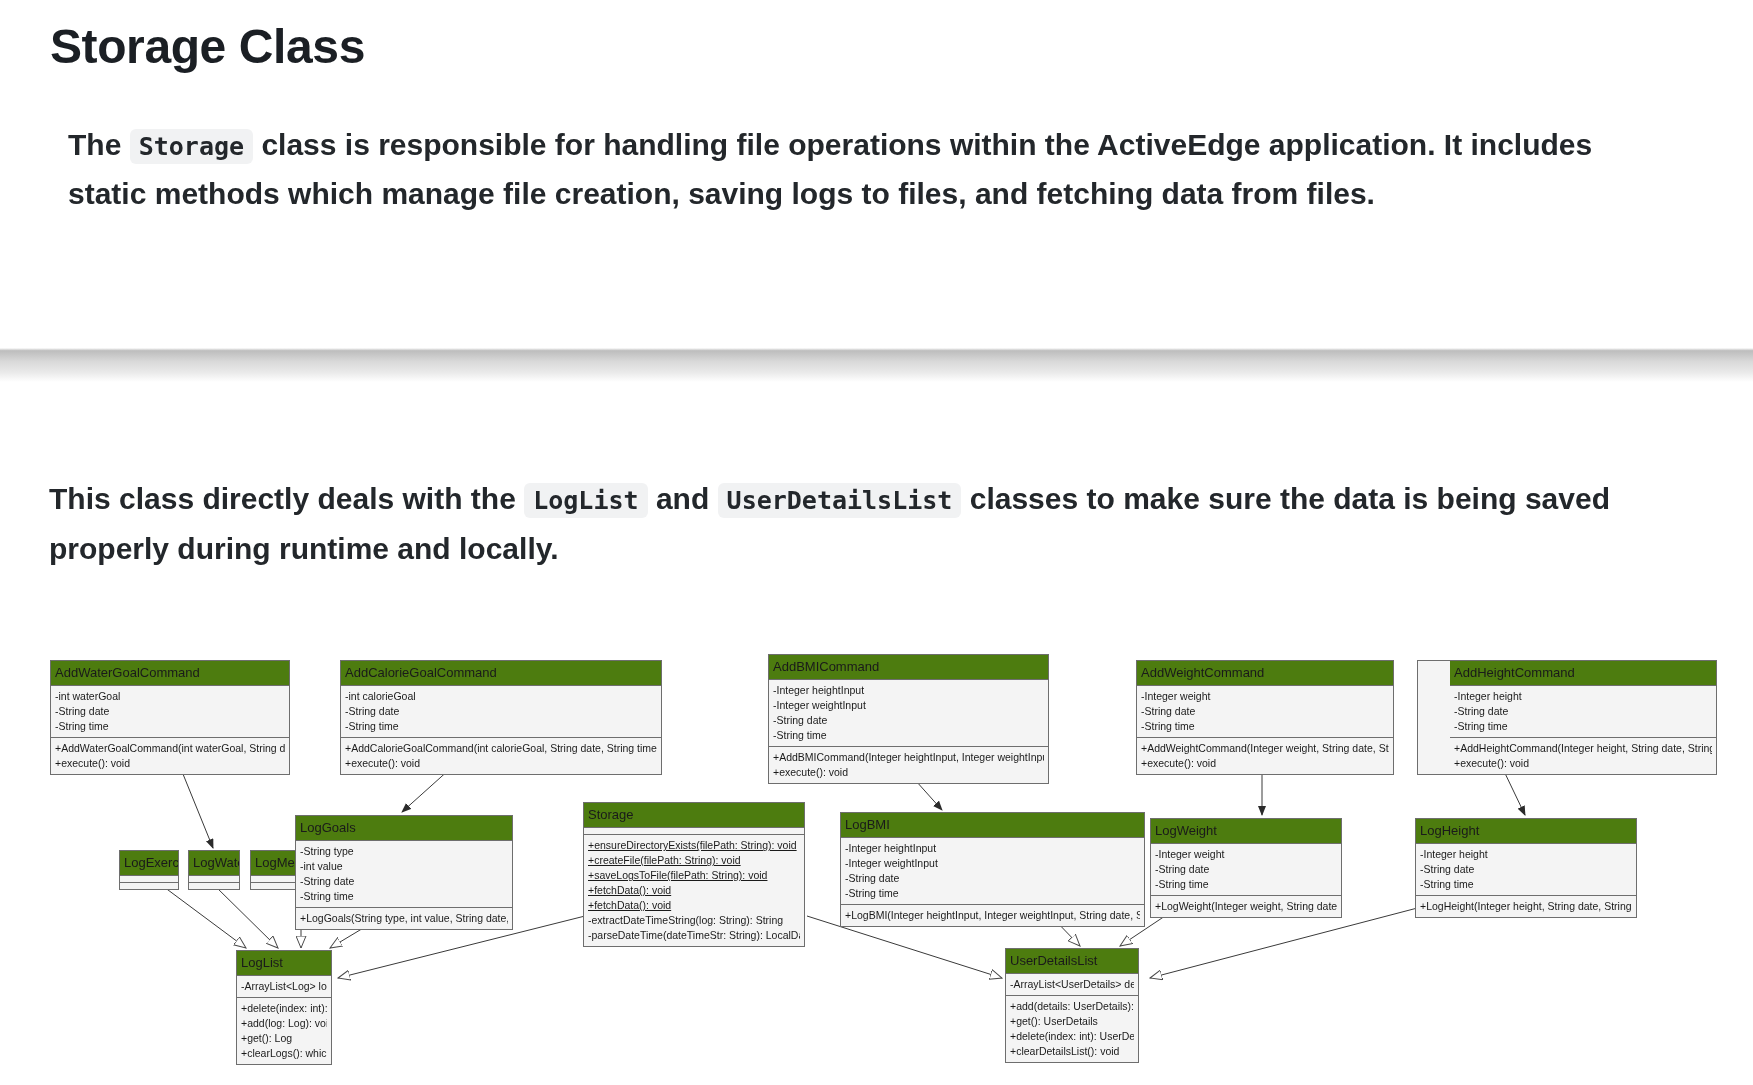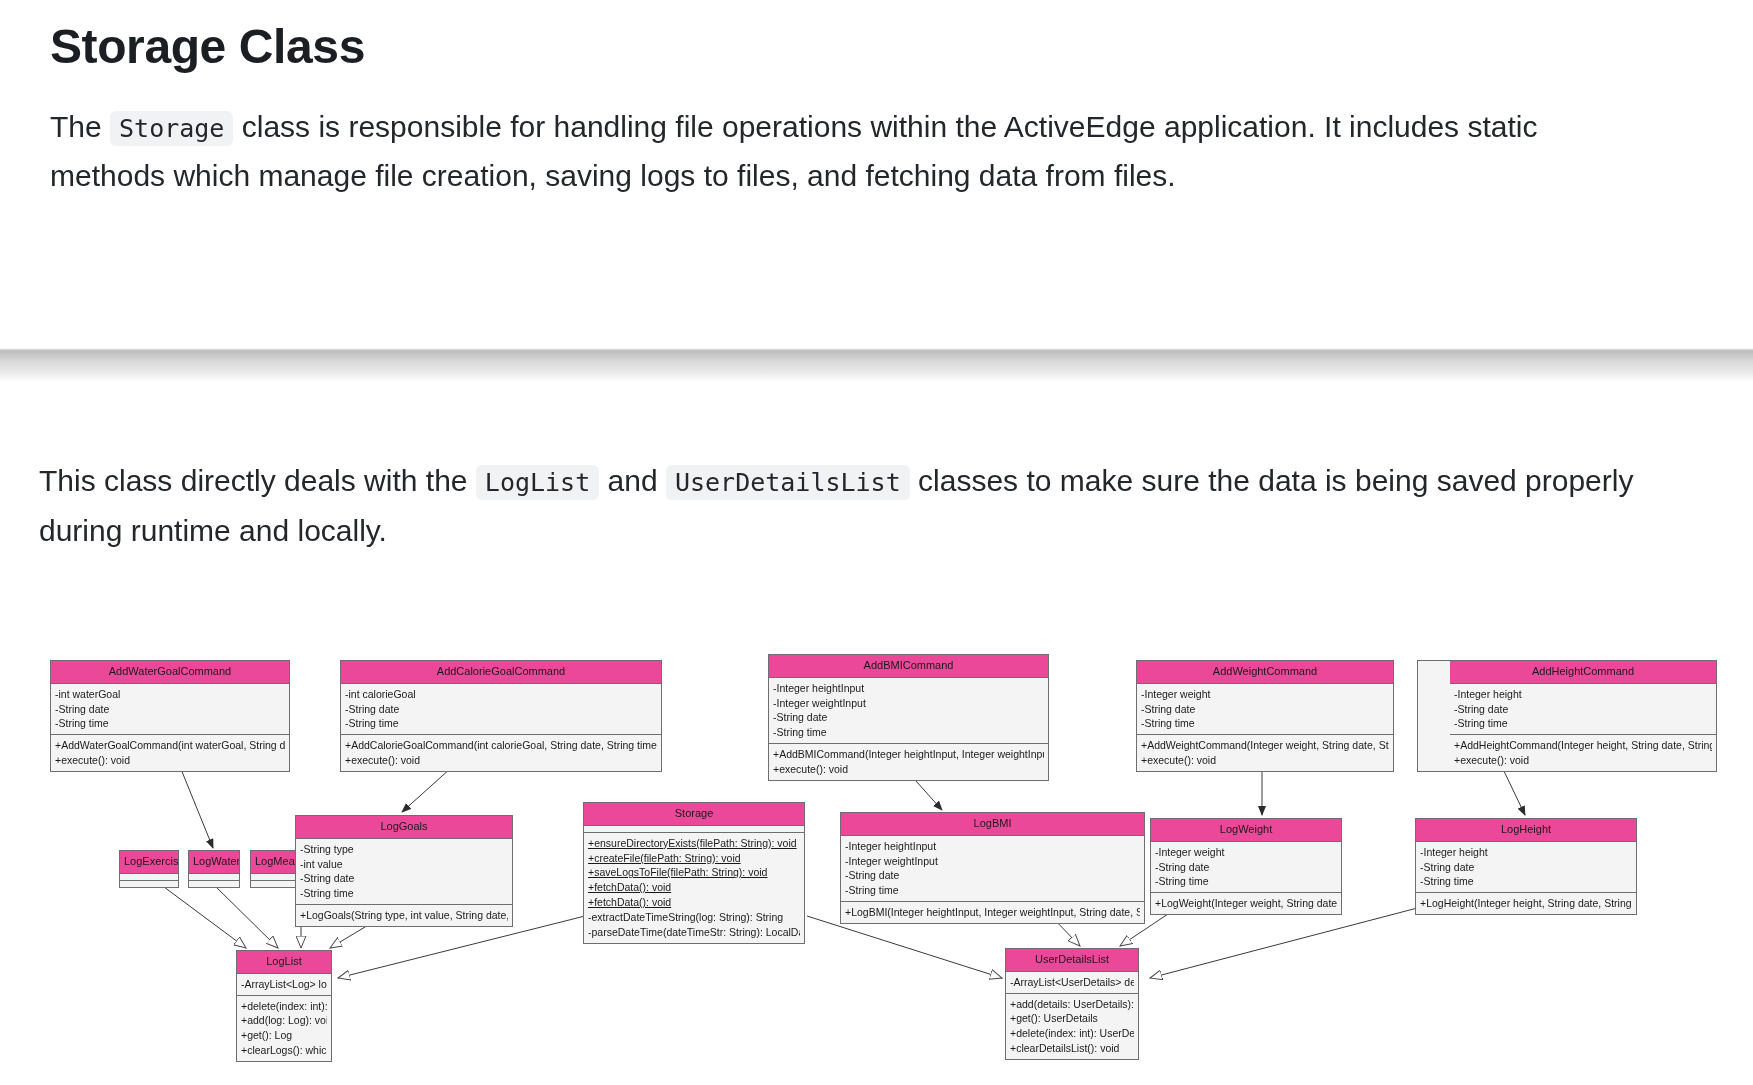--- a/index.html
+++ b/index.html
@@ -21,9 +21,9 @@
     color:#1b1f24; line-height:1.2;
   }
   p.para {
-    margin:0; padding-top:26px;
+    margin:18px; padding-top:26px;
     font-size:30px; line-height:1.66; color:#23272b;
-    font-weight:400; max-width:1600px;
+    font-weight:700; max-width:1600px;
   }
   code.inline {
     font-family:"DejaVu Sans Mono", monospace;

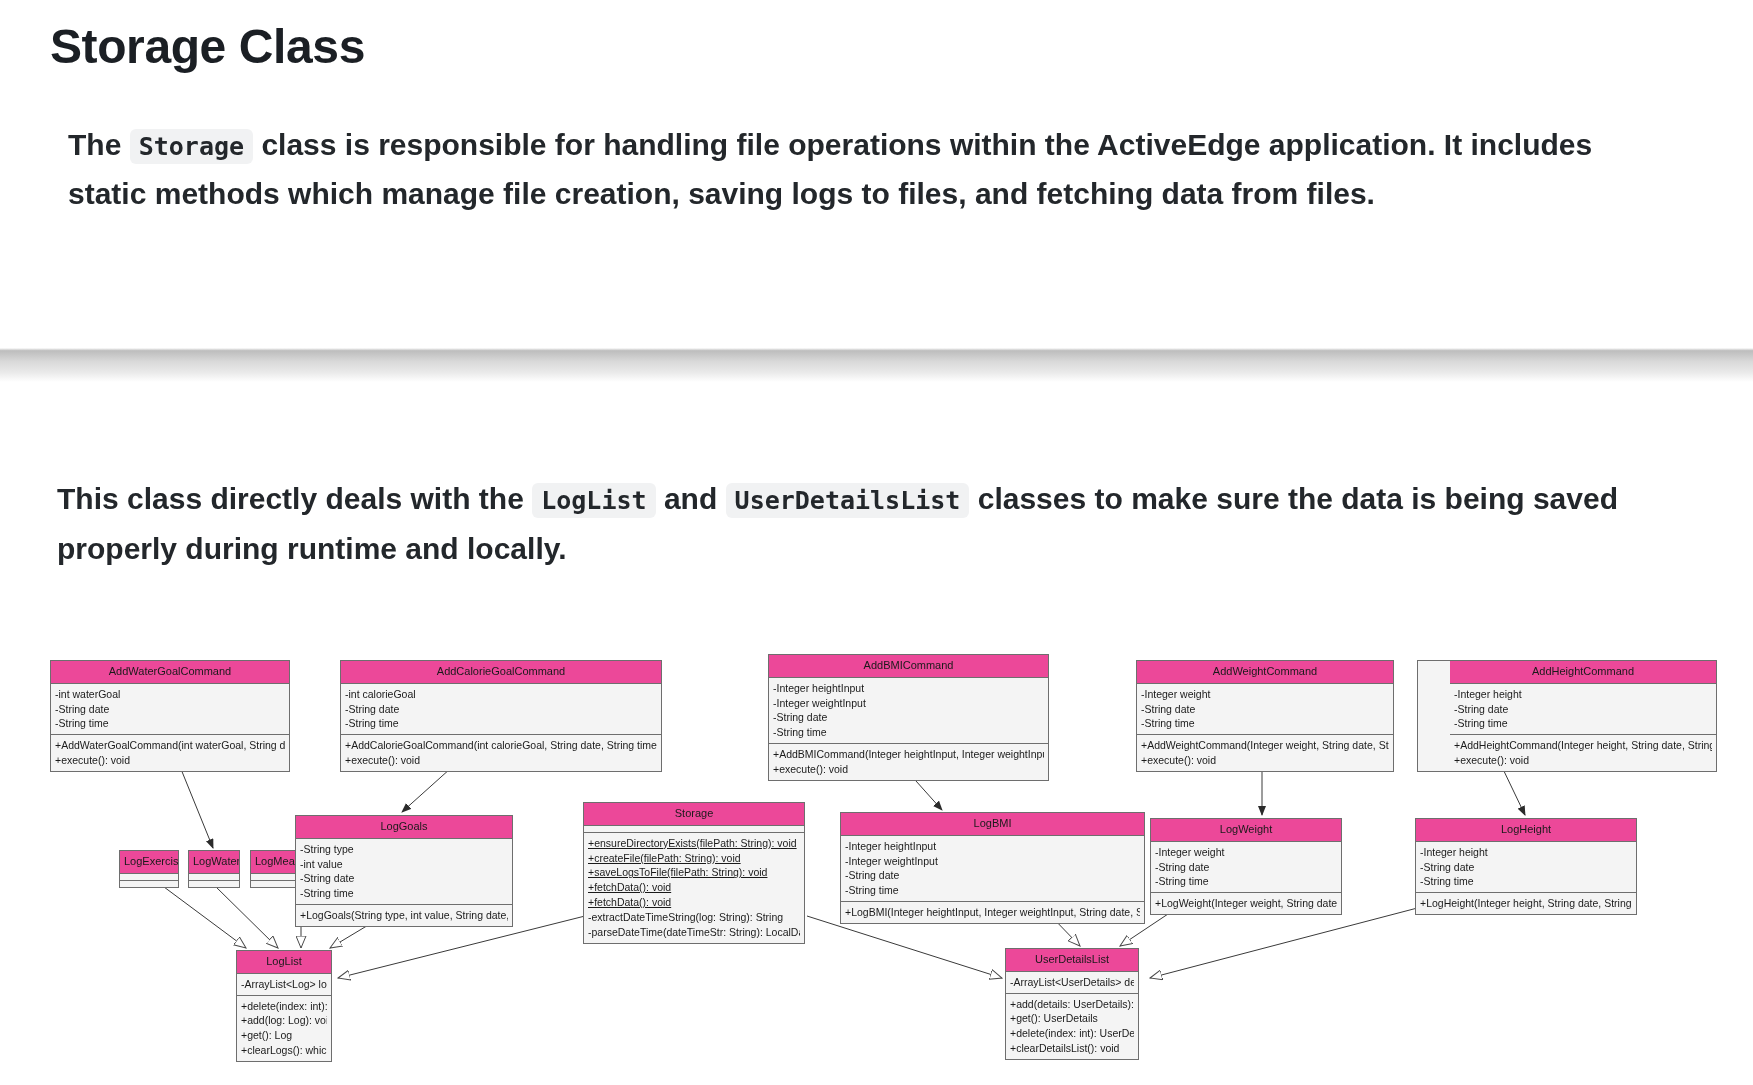--- a/index.html
+++ b/index.html
@@ -41,7 +41,7 @@
     background:linear-gradient(to bottom,#ffffff 0%,#bdbdbd 8%,#d9d9d9 40%,#eaeaea 72%,#ffffff 100%);
   }
 
-  .section-bottom { position:absolute; left:12px; right:0; top:430px; padding:0 27px; }
+  .section-bottom { position:absolute; left:4px; right:0; top:430px; padding:0 27px; }
 
   
   .uml-wrap { position:absolute; left:50px; top:660px; width:1660px; height:420px; }

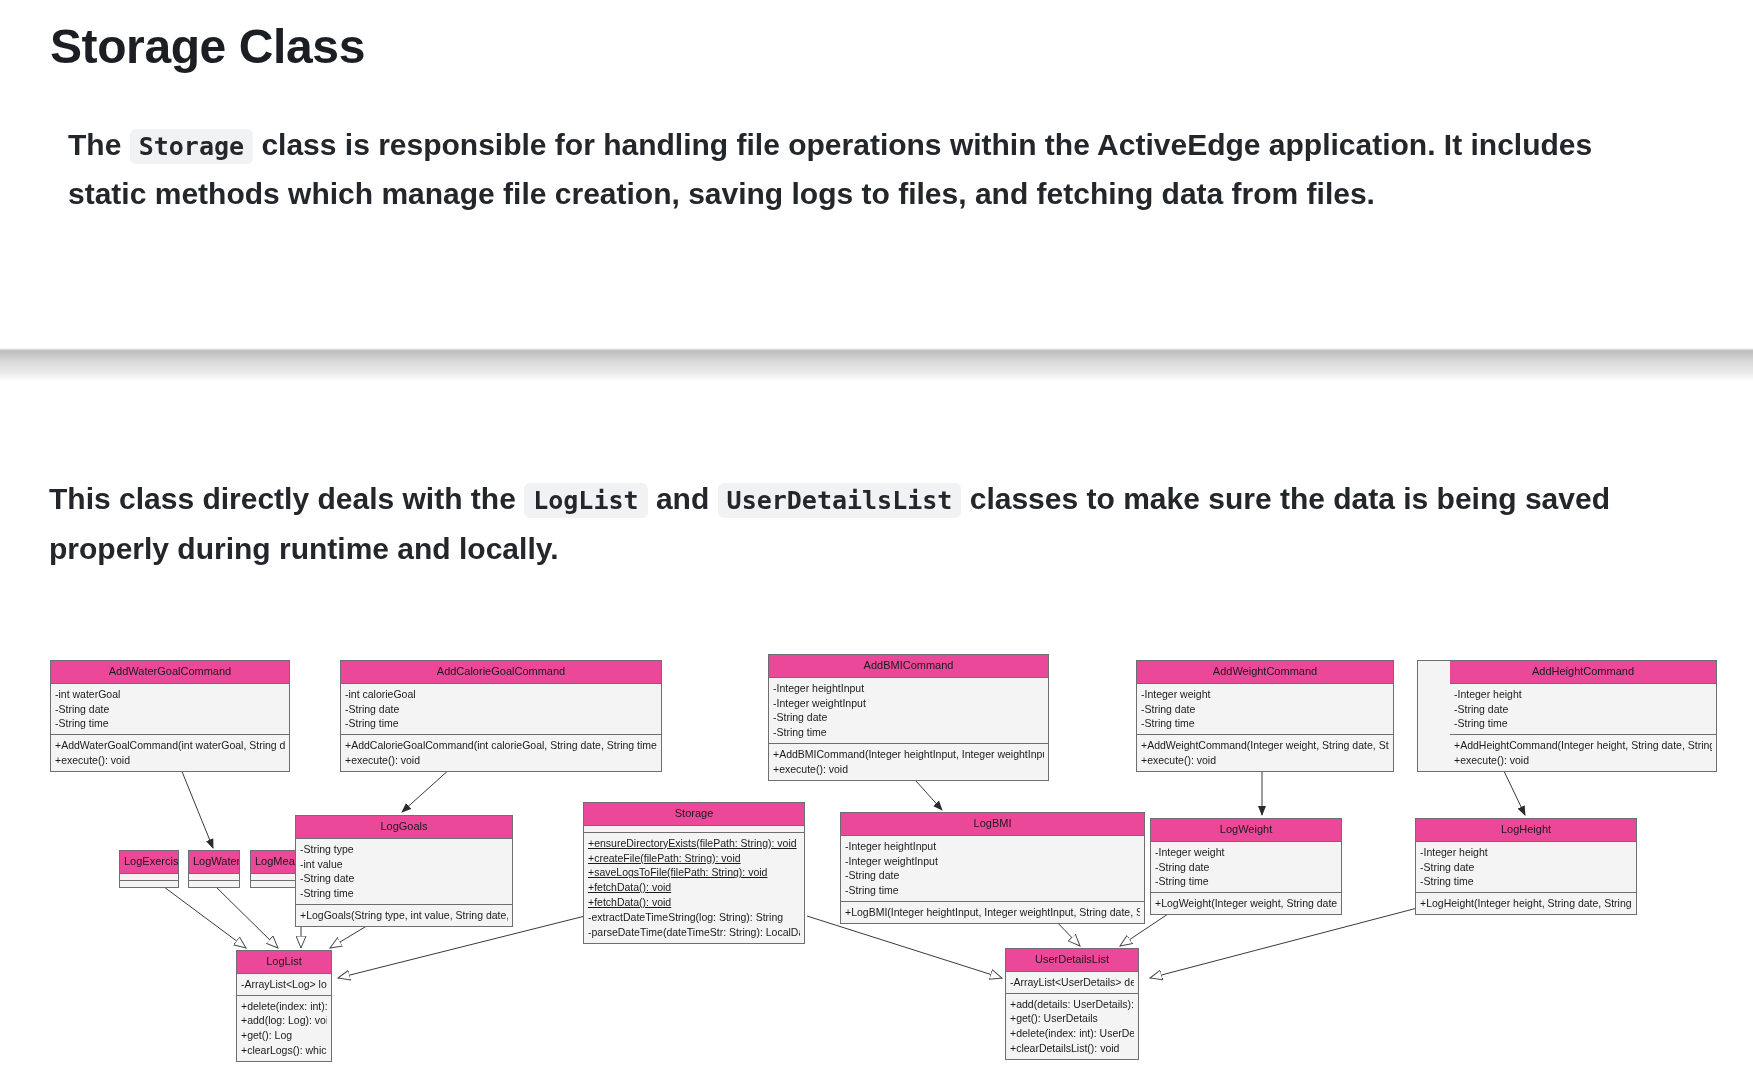--- a/index.html
+++ b/index.html
@@ -58,11 +58,11 @@
     z-index:2;
   }
   .uml-title {
-    text-align:center;
+    text-align:left;
     padding:3px 4px;
     border-bottom:1px solid #6e6e6e;
-    background:#ec4899;
-    font-size:11px;
+    background:#4d7c0f;
+    font-size:13px;
     white-space:nowrap;
     overflow:hidden;
   }

